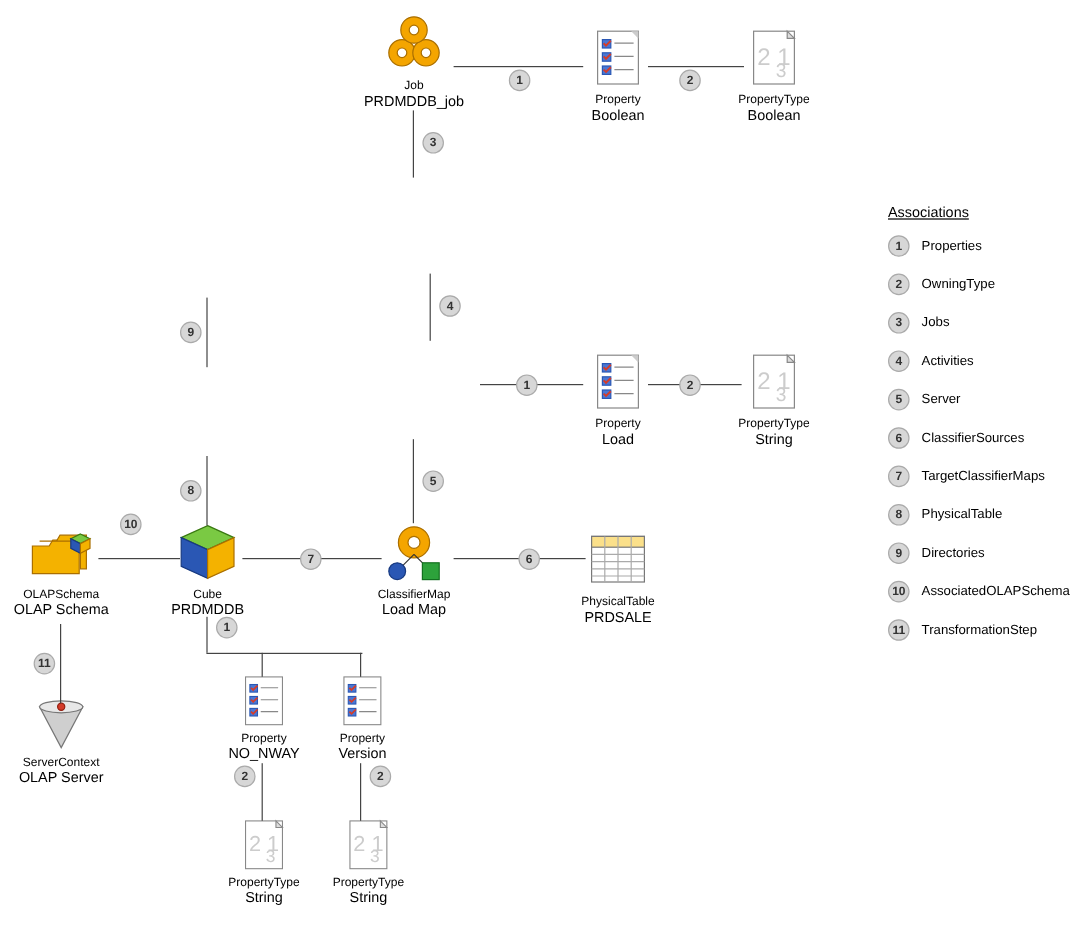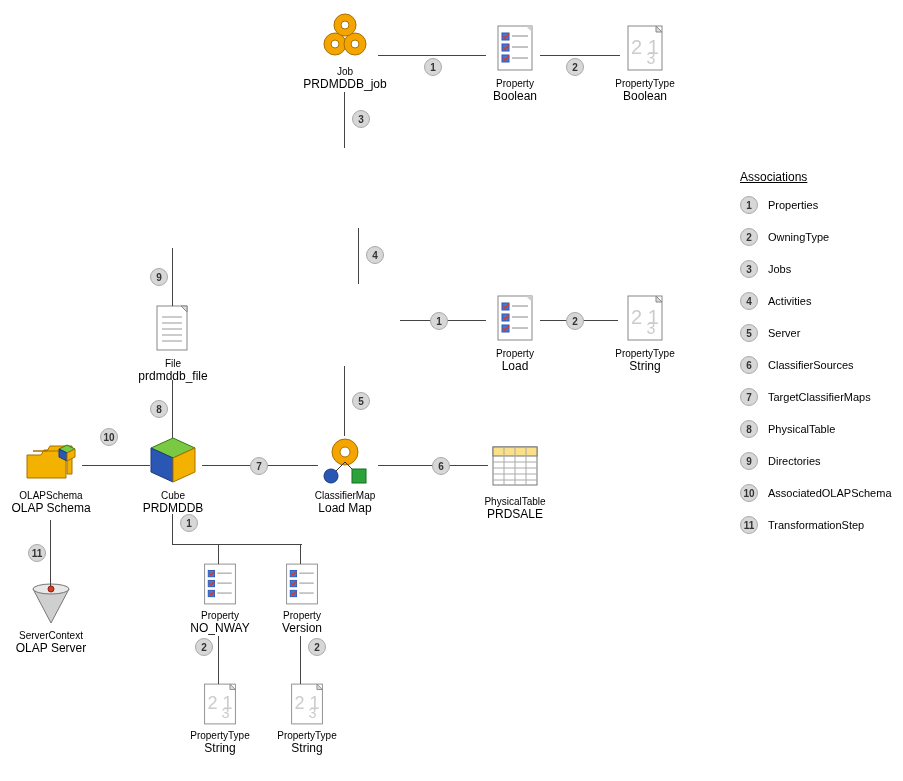--- a/index.html
+++ b/index.html
@@ -120,23 +120,6 @@
   <div class="sub">String</div>
 </div>
 
-<div class="node" style="left:118px;top:300px">
-  <div class="icon-wrap">
-    <svg width="42" height="50" viewBox="0 0 42 50">
-      <rect x="5" y="3" width="30" height="44" fill="#fff" stroke="#888"></rect>
-      <polygon points="29,3 35,3 35,9" fill="#ddd" stroke="#888"></polygon>
-      <g stroke="#999">
-            <line x1="10" y1="14" x2="30" y2="14"></line>
-            <line x1="10" y1="20" x2="30" y2="20"></line>
-            <line x1="10" y1="26" x2="30" y2="26"></line>
-            <line x1="10" y1="32" x2="30" y2="32"></line>
-            <line x1="10" y1="38" x2="30" y2="38"></line>
-          </g>
-    </svg>
-  </div>
-  <div class="title">File</div>
-  <div class="sub">prdmddb_file</div>
-</div>
 
 <div class="node small" style="left:-4px;top:440px">
   <div class="icon-wrap">

